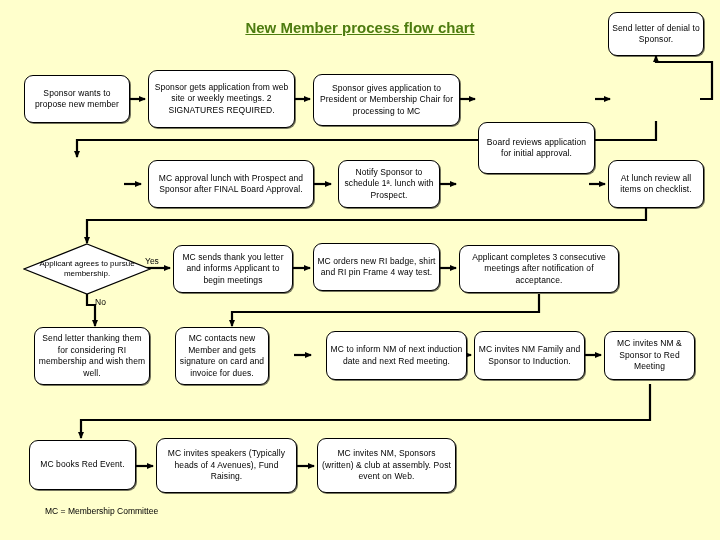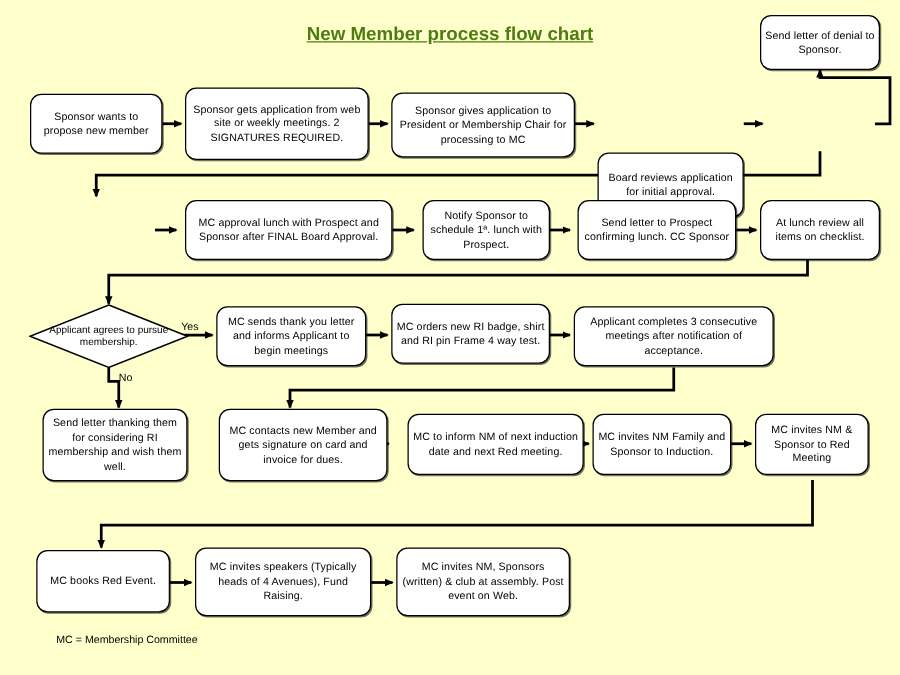--- a/index.html
+++ b/index.html
@@ -146,9 +146,6 @@
   <div class="node" style="left:338px;top:160px;width:102px;height:48px;">
     <span>Notify Sponsor to schedule 1ª. lunch with Prospect.</span>
   </div>
-  <div class="node" style="left:462px;top:160px;width:127px;height:48px;">
-    <span>Send letter to Prospect confirming lunch. CC Sponsor</span>
-  </div>
   <div class="node" style="left:608px;top:160px;width:96px;height:48px;">
     <span>At lunch review all items on checklist.</span>
   </div>

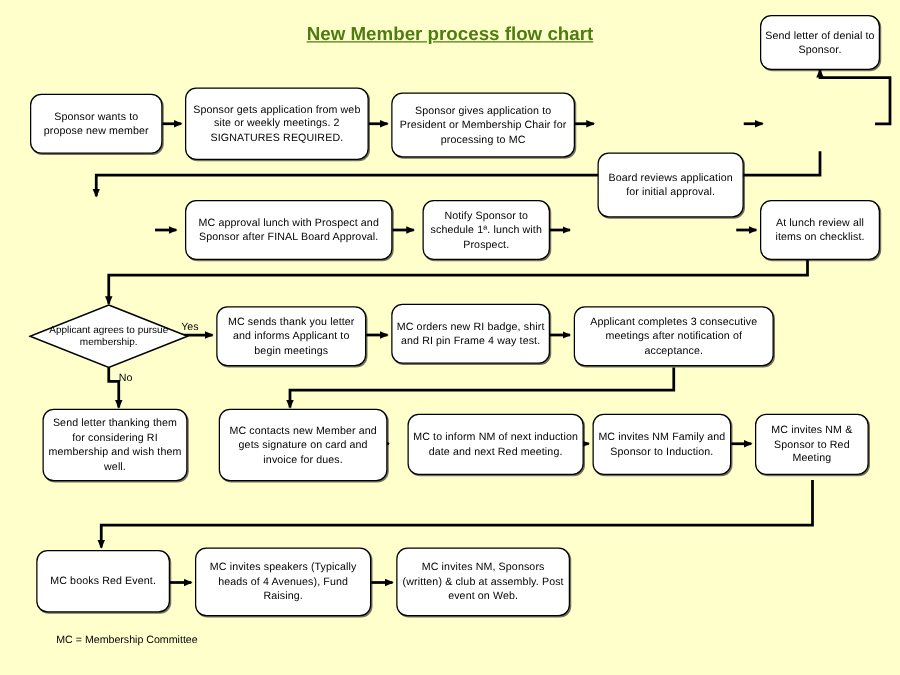--- a/index.html
+++ b/index.html
@@ -172,7 +172,7 @@
   <div class="node" style="left:34px;top:327px;width:116px;height:58px;">
     <span>Send letter thanking them for considering RI membership and wish them well.</span>
   </div>
-  <div class="node" style="left:175px;top:327px;width:135px;height:58px;">
+  <div class="node" style="left:175px;top:327px;width:94px;height:58px;">
     <span>MC contacts new Member and gets signature on card and invoice for dues.</span>
   </div>
   <div class="node" style="left:314px;top:331px;width:141px;height:49px;margin-left:12px;">

